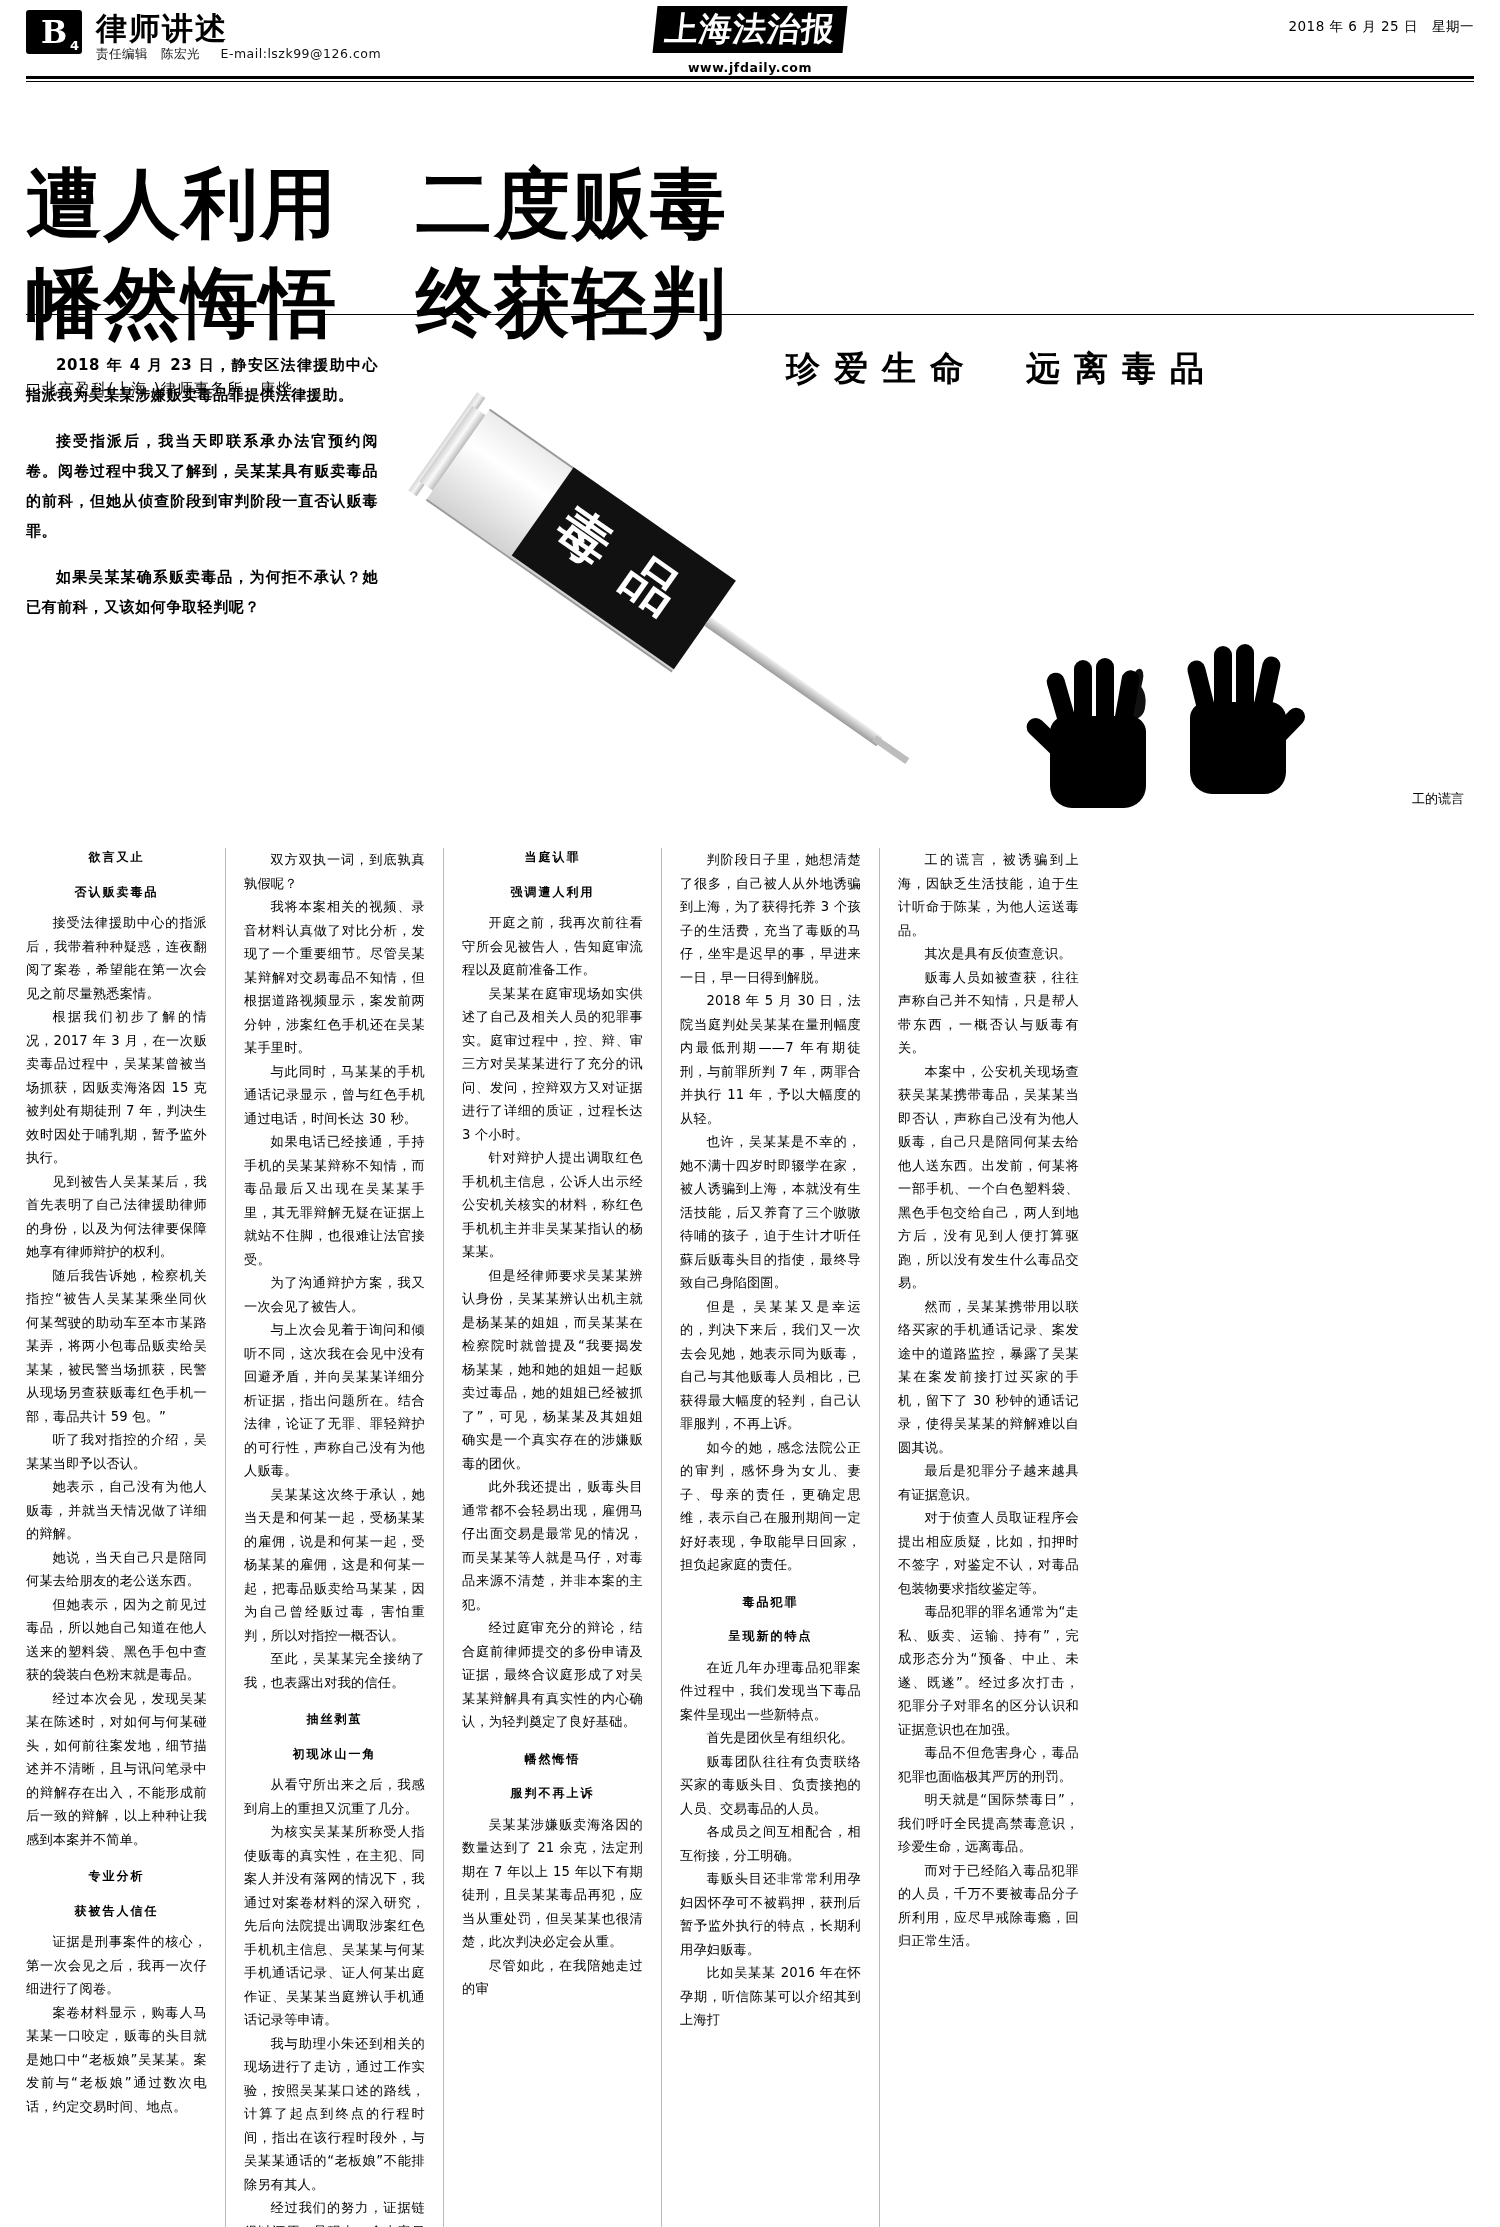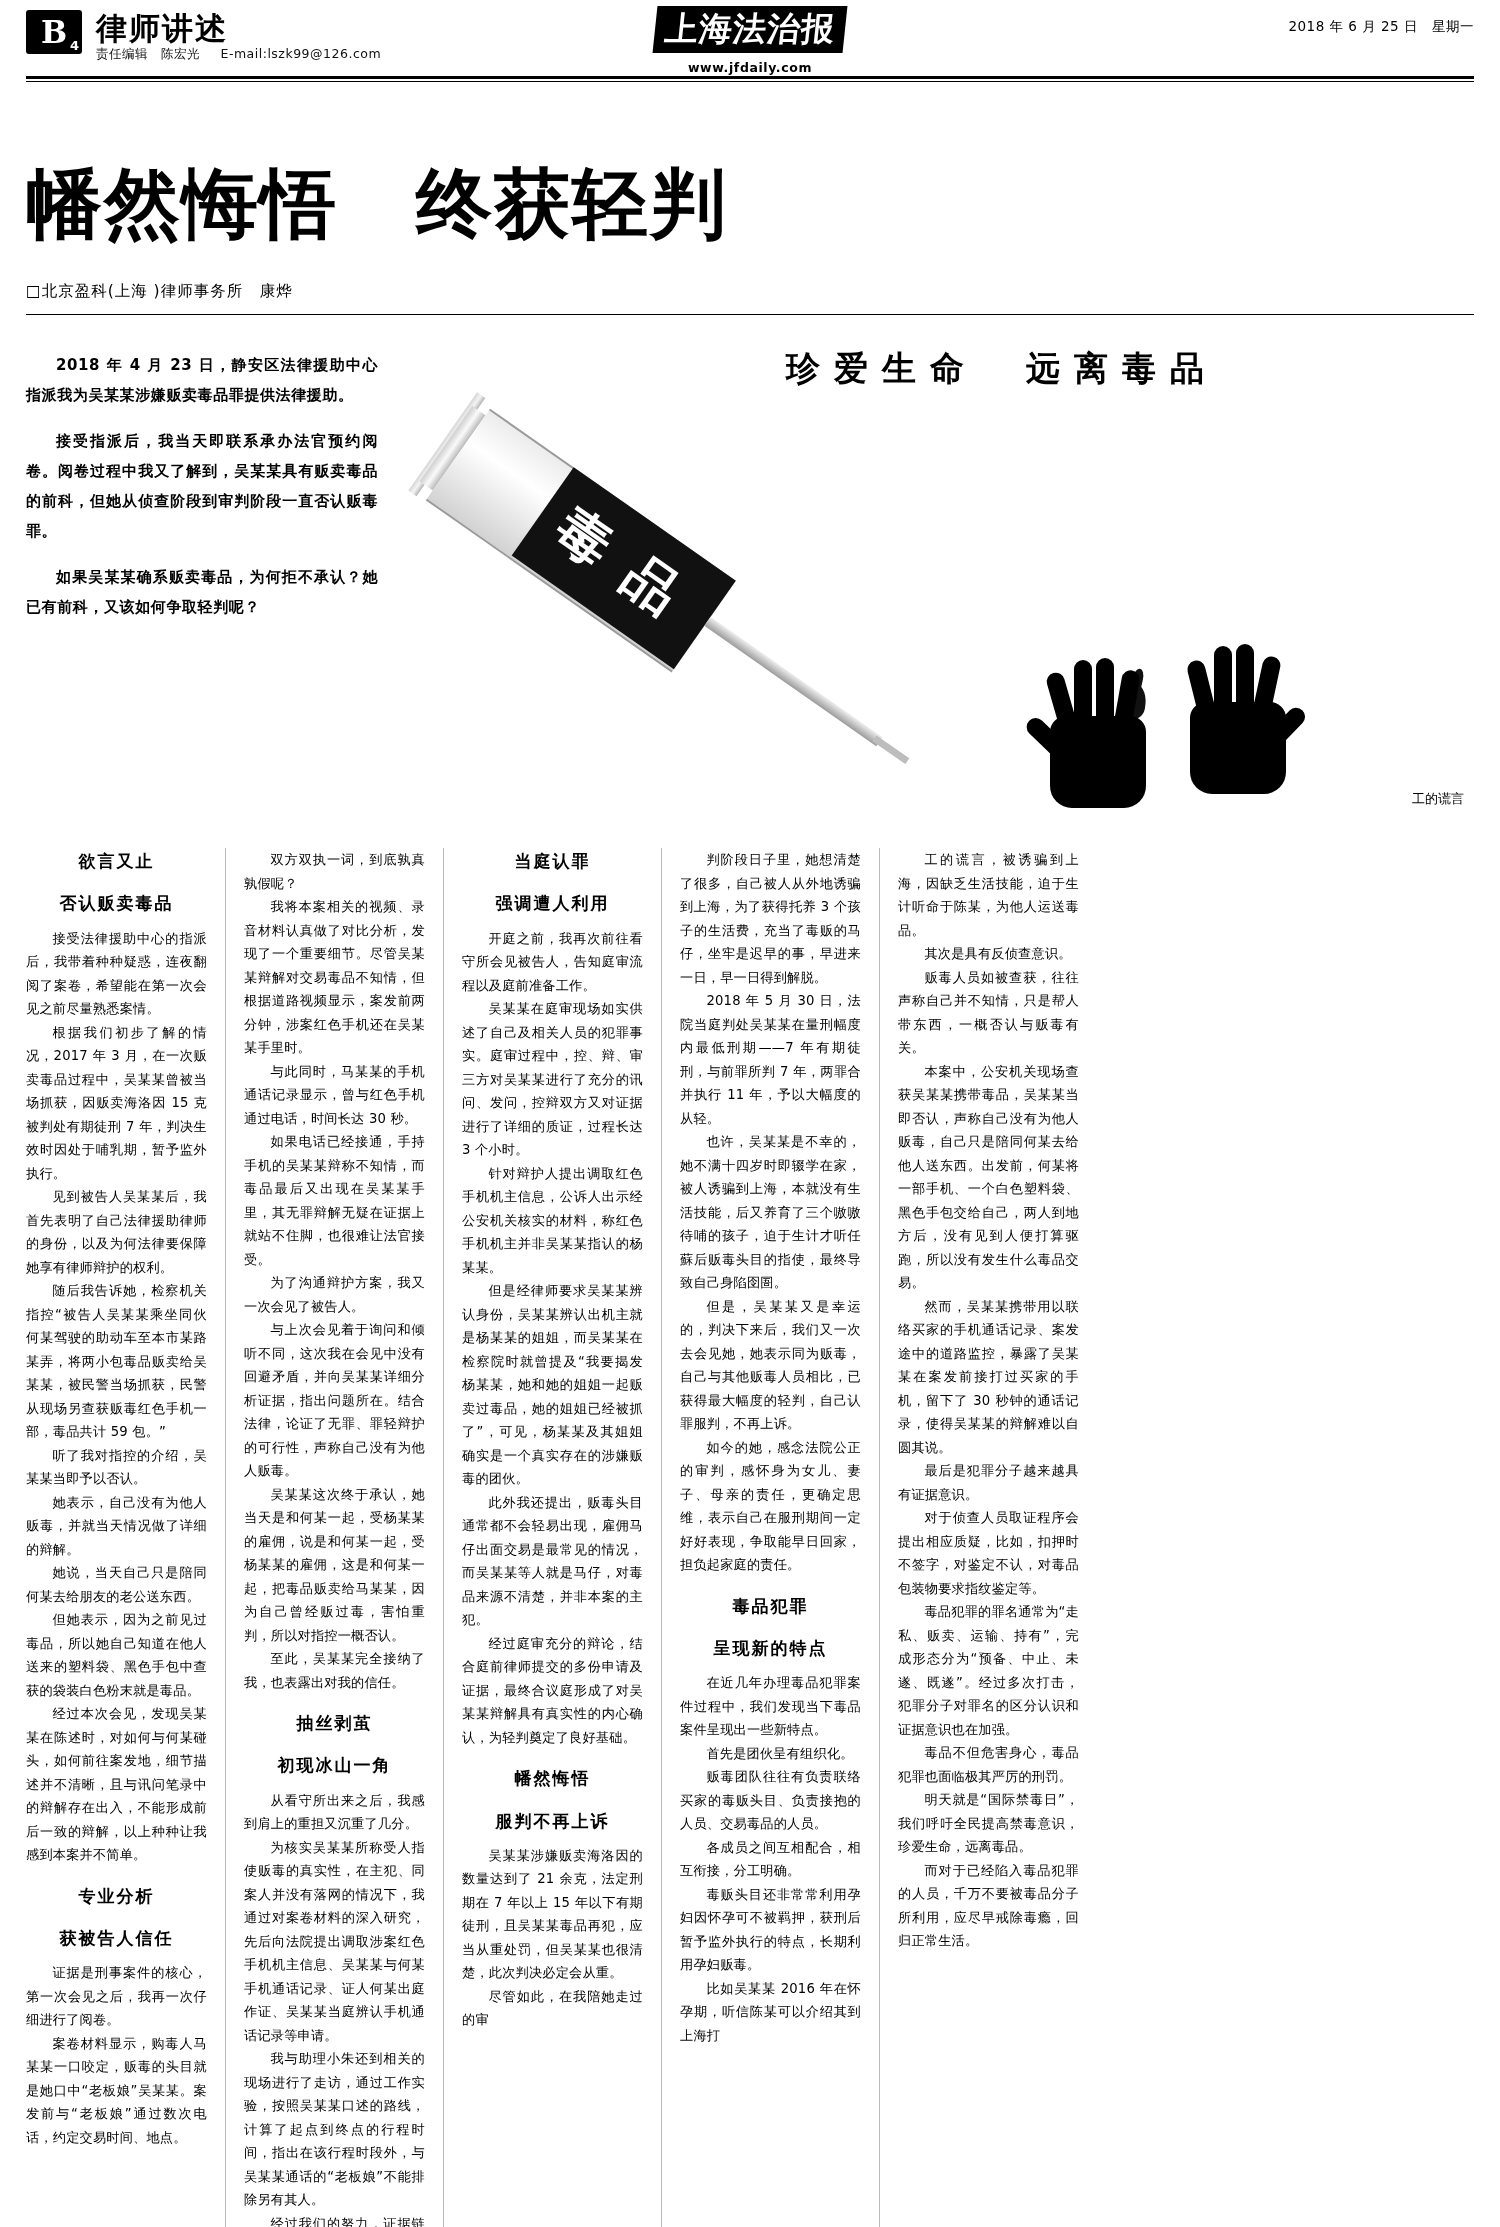--- a/index.html
+++ b/index.html
@@ -89,6 +89,7 @@
   <div class="rule-top2"></div>
 
   <div class="headline">
+    <div>遭人利用　二度贩毒</div>
     <div class="hl2">幡然悔悟　终获轻判</div>
   </div>
   <div class="byline">□北京盈科(上海 )律师事务所　康烨</div>

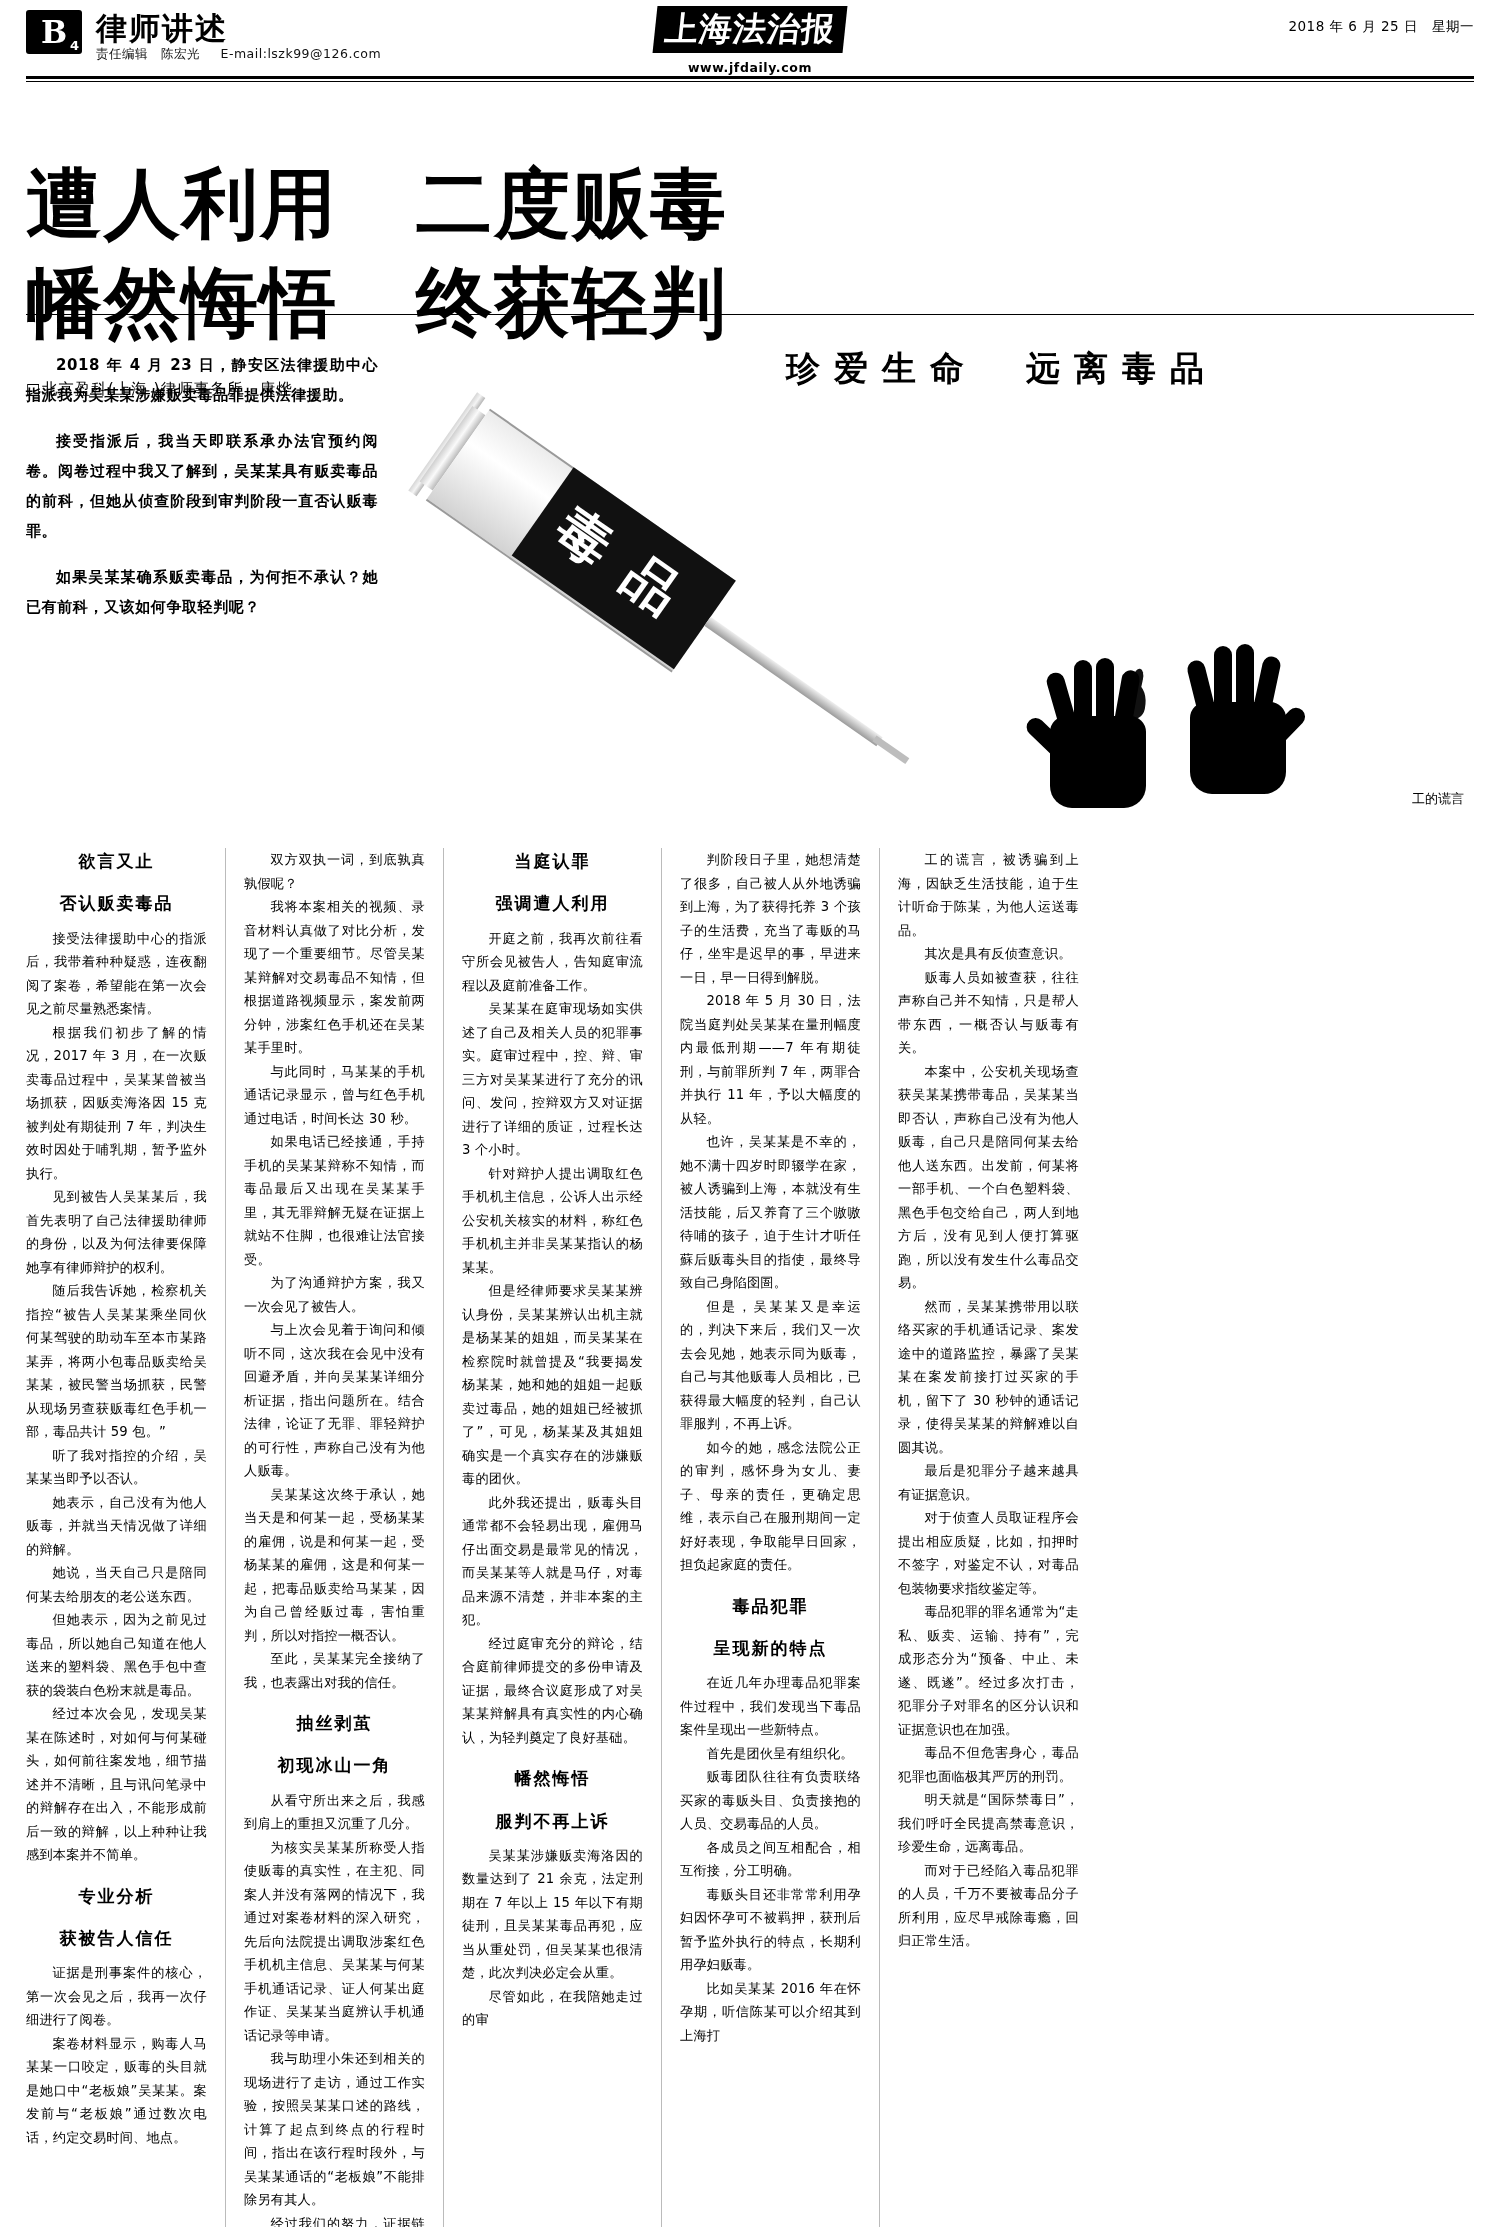--- a/index.html
+++ b/index.html
@@ -60,7 +60,7 @@
   .cols{position:absolute;left:26px;top:838px;right:26px;bottom:8px;display:flex;gap:0;}
   .col{width:181px;padding-right:18px;box-sizing:content-box;font-size:13.2px;line-height:1.78;text-align:justify;letter-spacing:.2px;}
   .col p{margin:0;text-indent:2em;}
-  .sub-h{text-align:center;font-weight:bold;font-size:17px;letter-spacing:2px;line-height:1.55;margin:16px 0 10px 0;font-family:"DejaVu Serif","Liberation Serif",serif;}
+  .sub-h{text-align:center;font-weight:bold;font-size:12px;letter-spacing:2px;line-height:1.55;margin:16px 0 10px 0;font-family:"DejaVu Serif","Liberation Serif",serif;}
   .sub-h.first{margin-top:0;}
   .vline{width:1px;background:#bbb;margin-right:18px;}
 </style>

